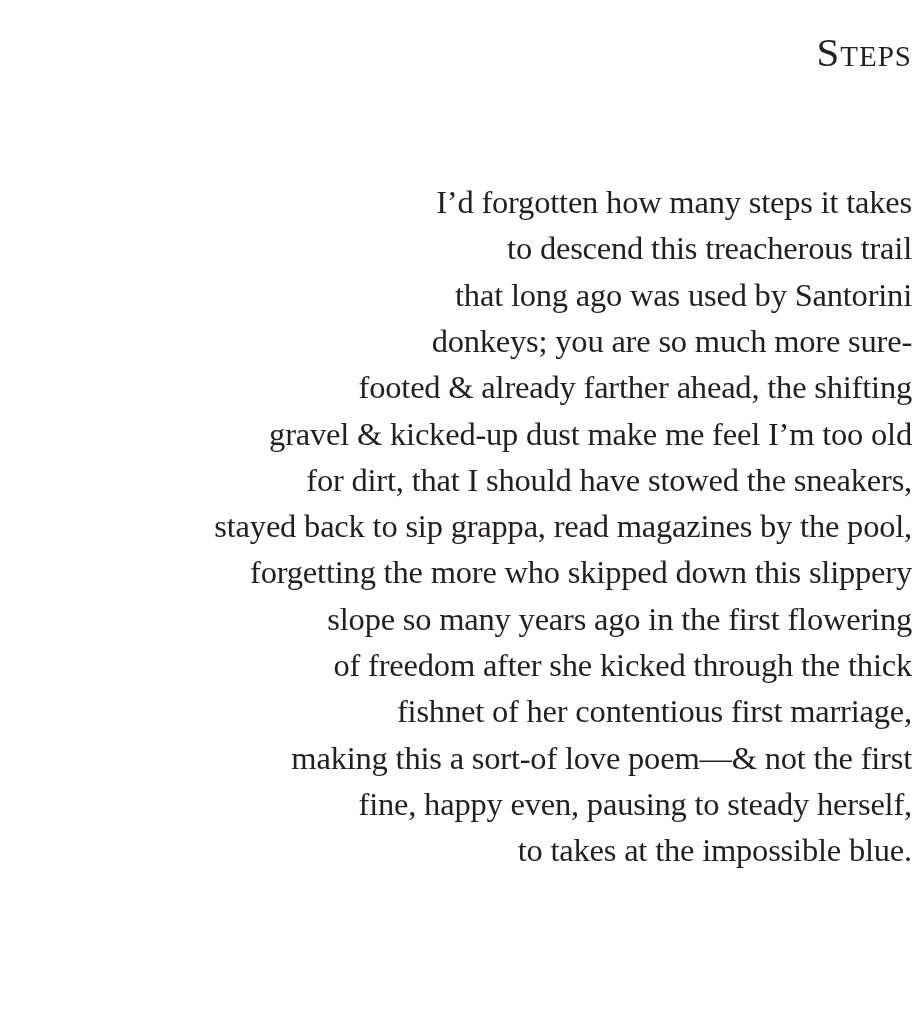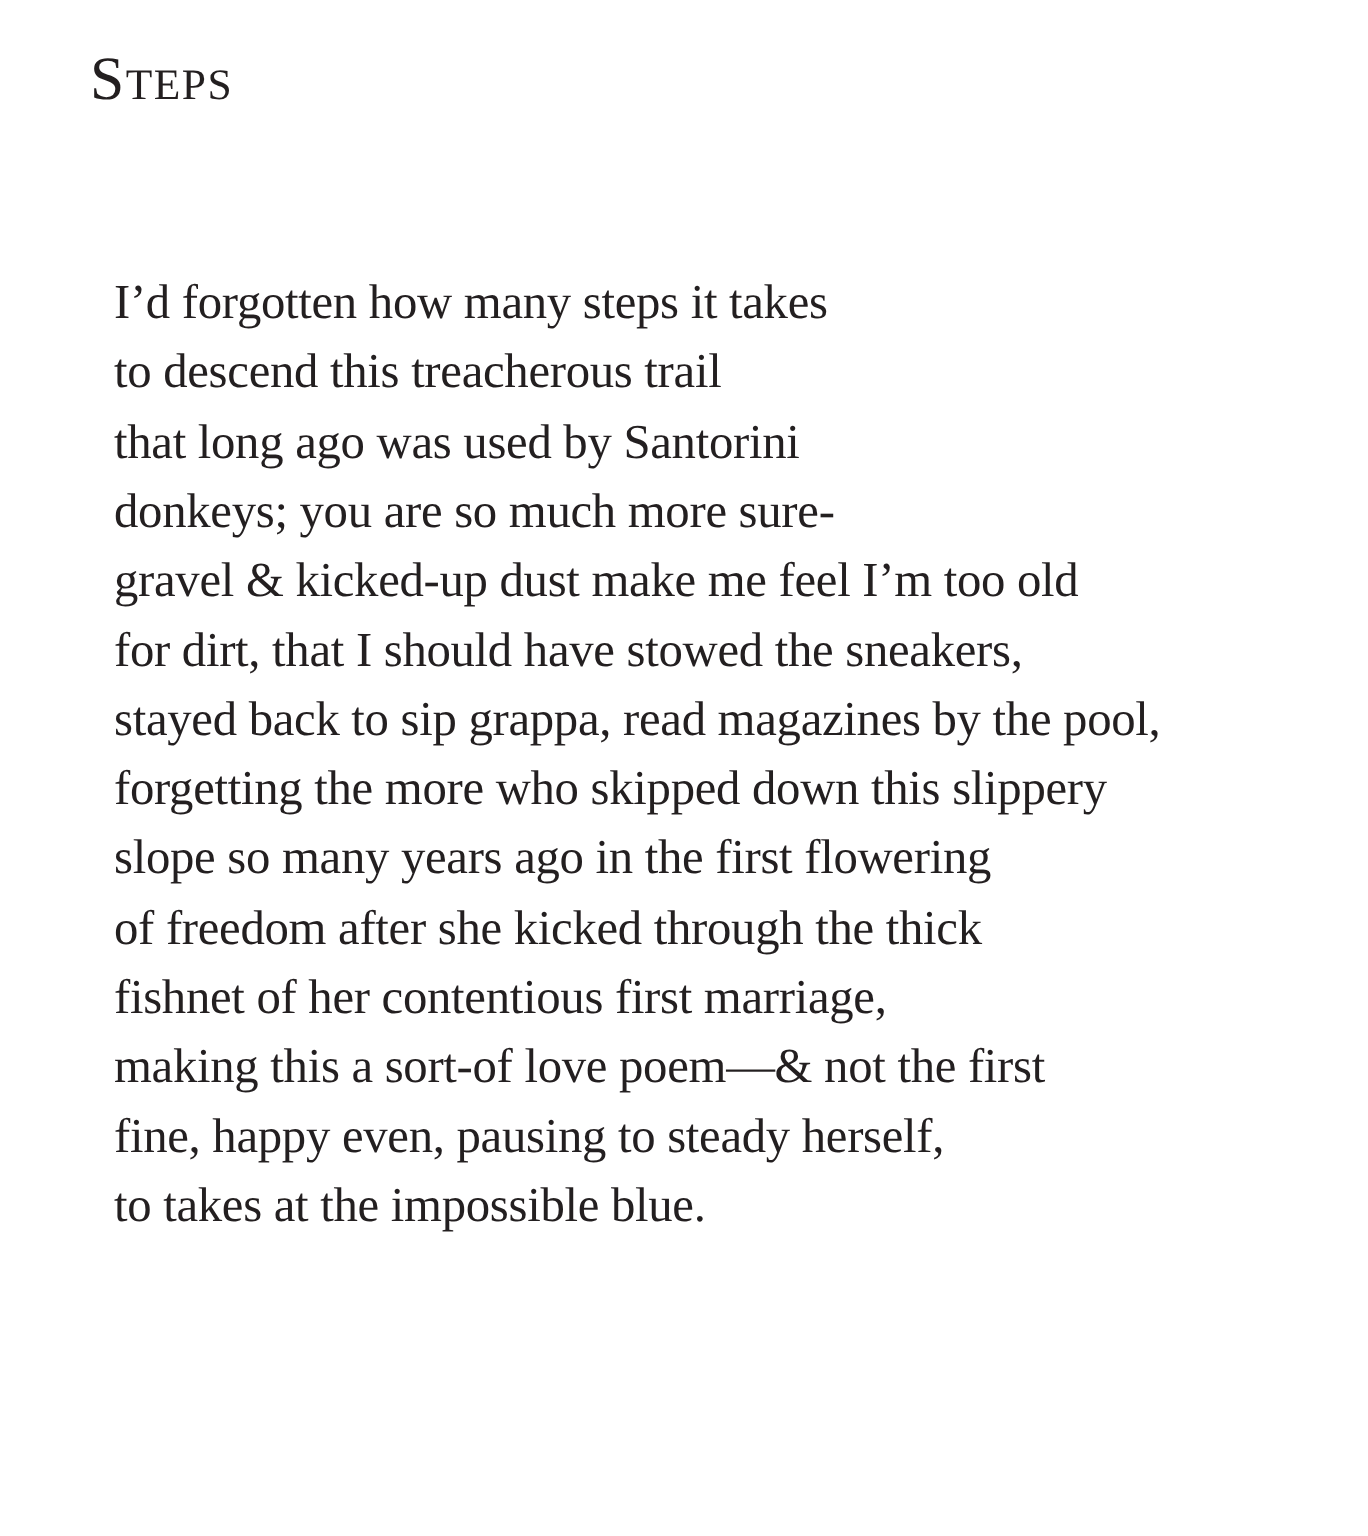--- a/index.html
+++ b/index.html
@@ -15,6 +15,7 @@
     overflow: hidden;
     font-family: "Liberation Serif", serif;
     color: var(--text-color, #231f20);
+    text-align: right;
   }
   .title {
     margin: 0;

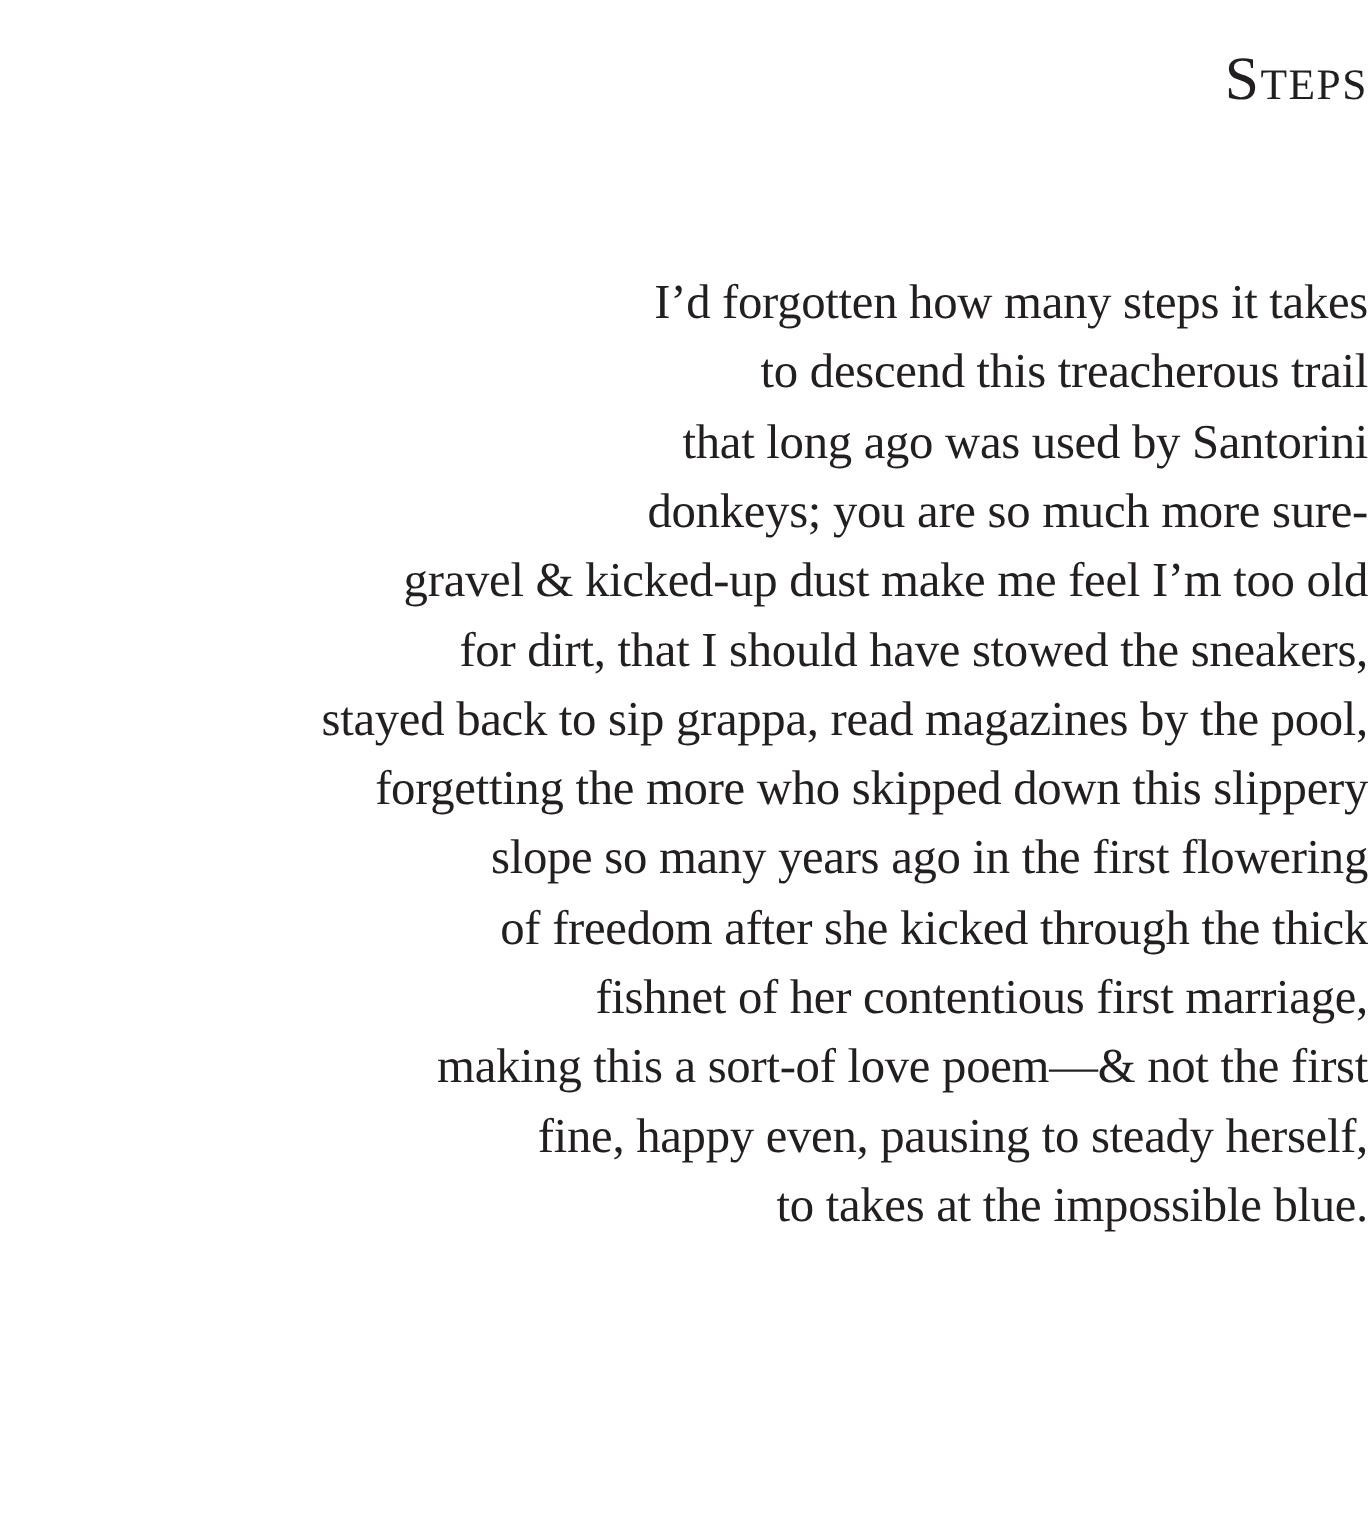--- a/index.html
+++ b/index.html
@@ -50,6 +50,7 @@
       <div class="poem-line">to descend this treacherous trail</div>
       <div class="poem-line">that long ago was used by Santorini</div>
       <div class="poem-line">donkeys; you are so much more sure-</div>
+      <div class="poem-line">footed &amp; already farther ahead, the shifting</div>
       <div class="poem-line">gravel &amp; kicked-up dust make me feel I’m too old</div>
       <div class="poem-line">for dirt, that I should have stowed the sneakers,</div>
       <div class="poem-line">stayed back to sip grappa, read magazines by the pool,</div>

